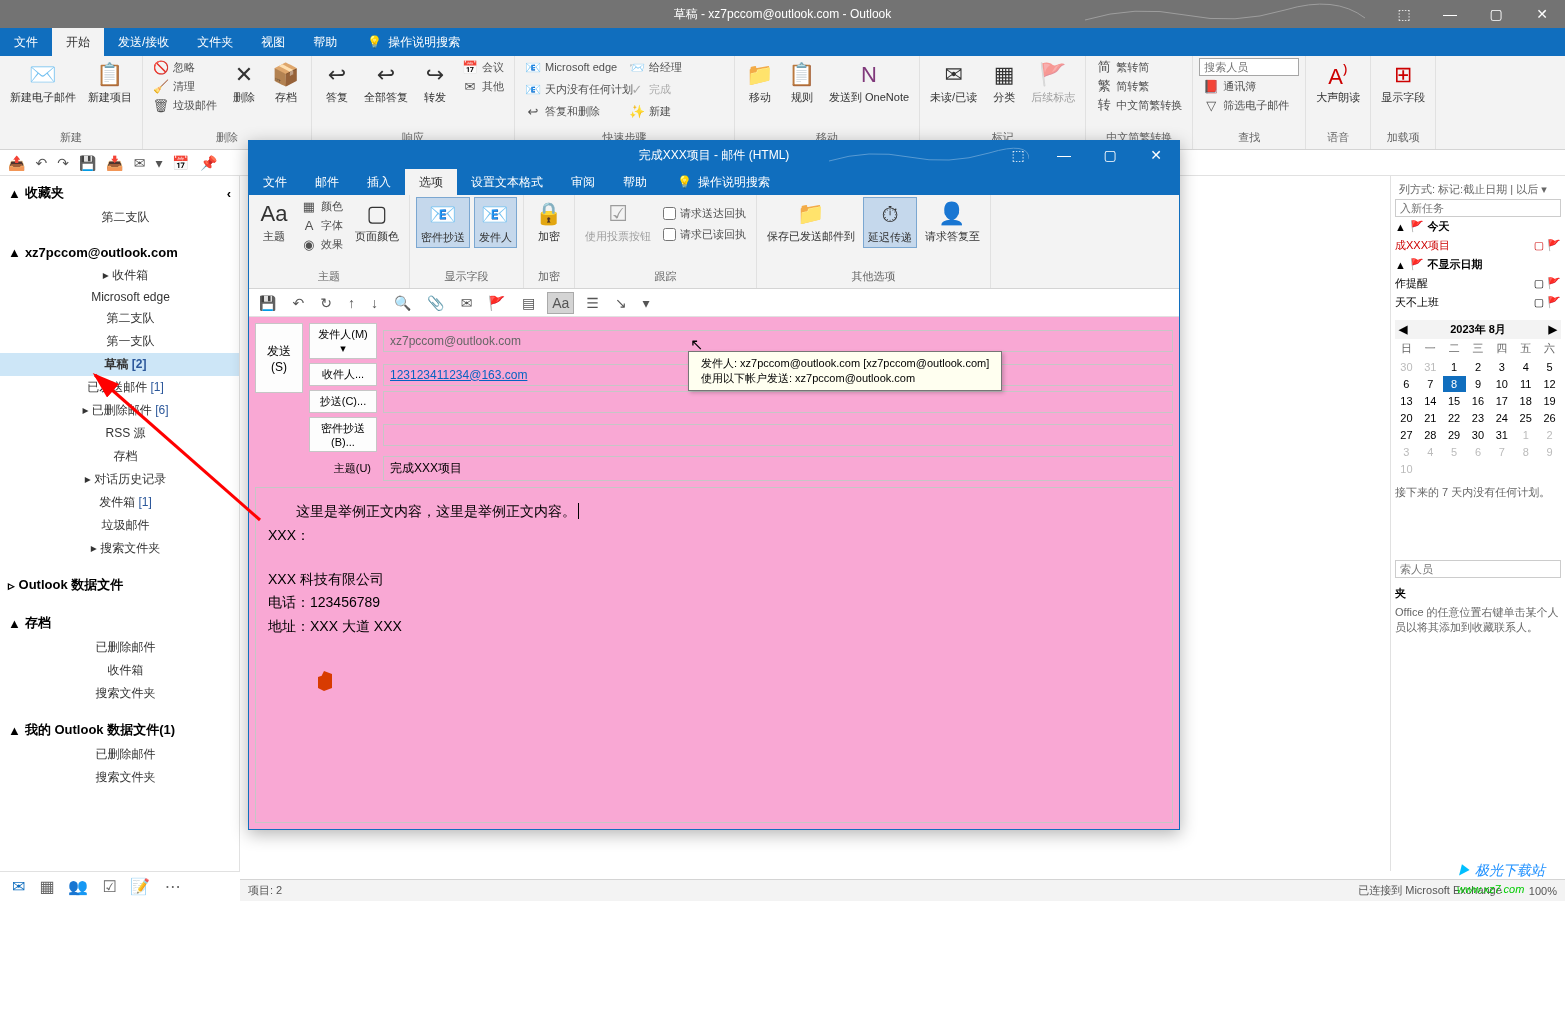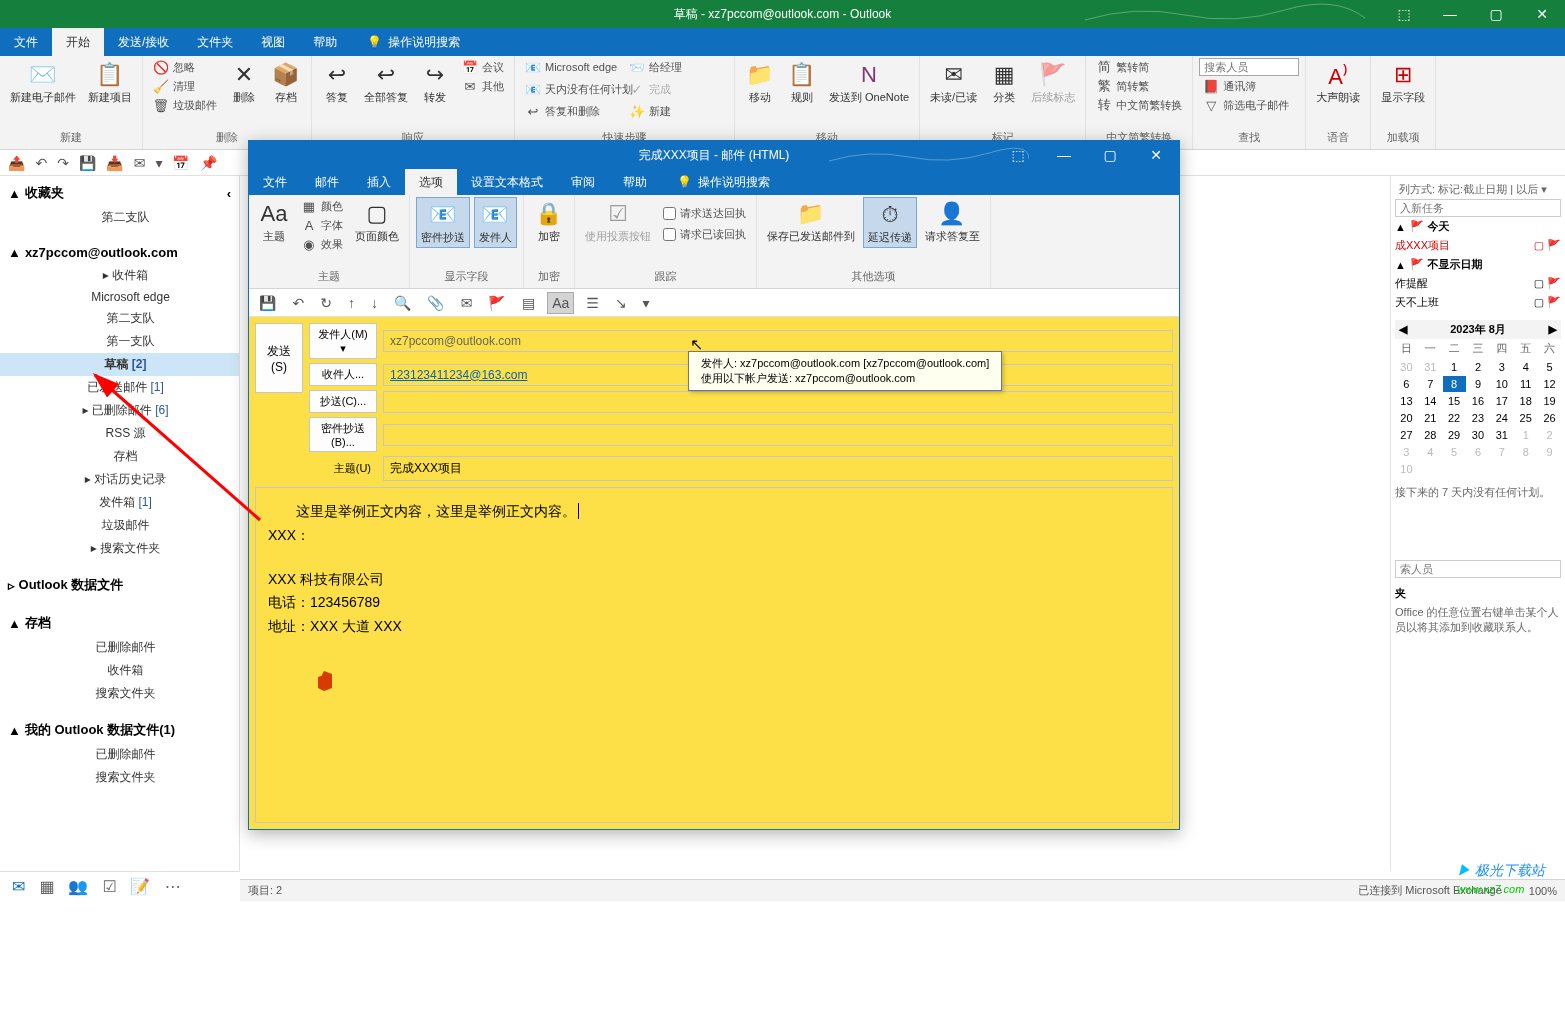--- a/index.html
+++ b/index.html
@@ -6,7 +6,7 @@
 body { background: #fff; width: 1565px; height: 1031px; overflow: hidden; position: relative; font-size: 12px; }
 
 
-.titlebar { height: 28px; background: #15803d; color: #fff; display: flex; align-items: center; position: relative; }
+.titlebar { height: 28px; background: #737373; color: #fff; display: flex; align-items: center; position: relative; }
 .titlebar-decor { position: absolute; right: 200px; top: 0; height: 28px; width: 280px; opacity: .3; }
 .titlebar-title { position: absolute; left: 50%; transform: translateX(-50%); font-size: 12px; }
 .titlebar-right { position: absolute; right: 0; display: flex; }

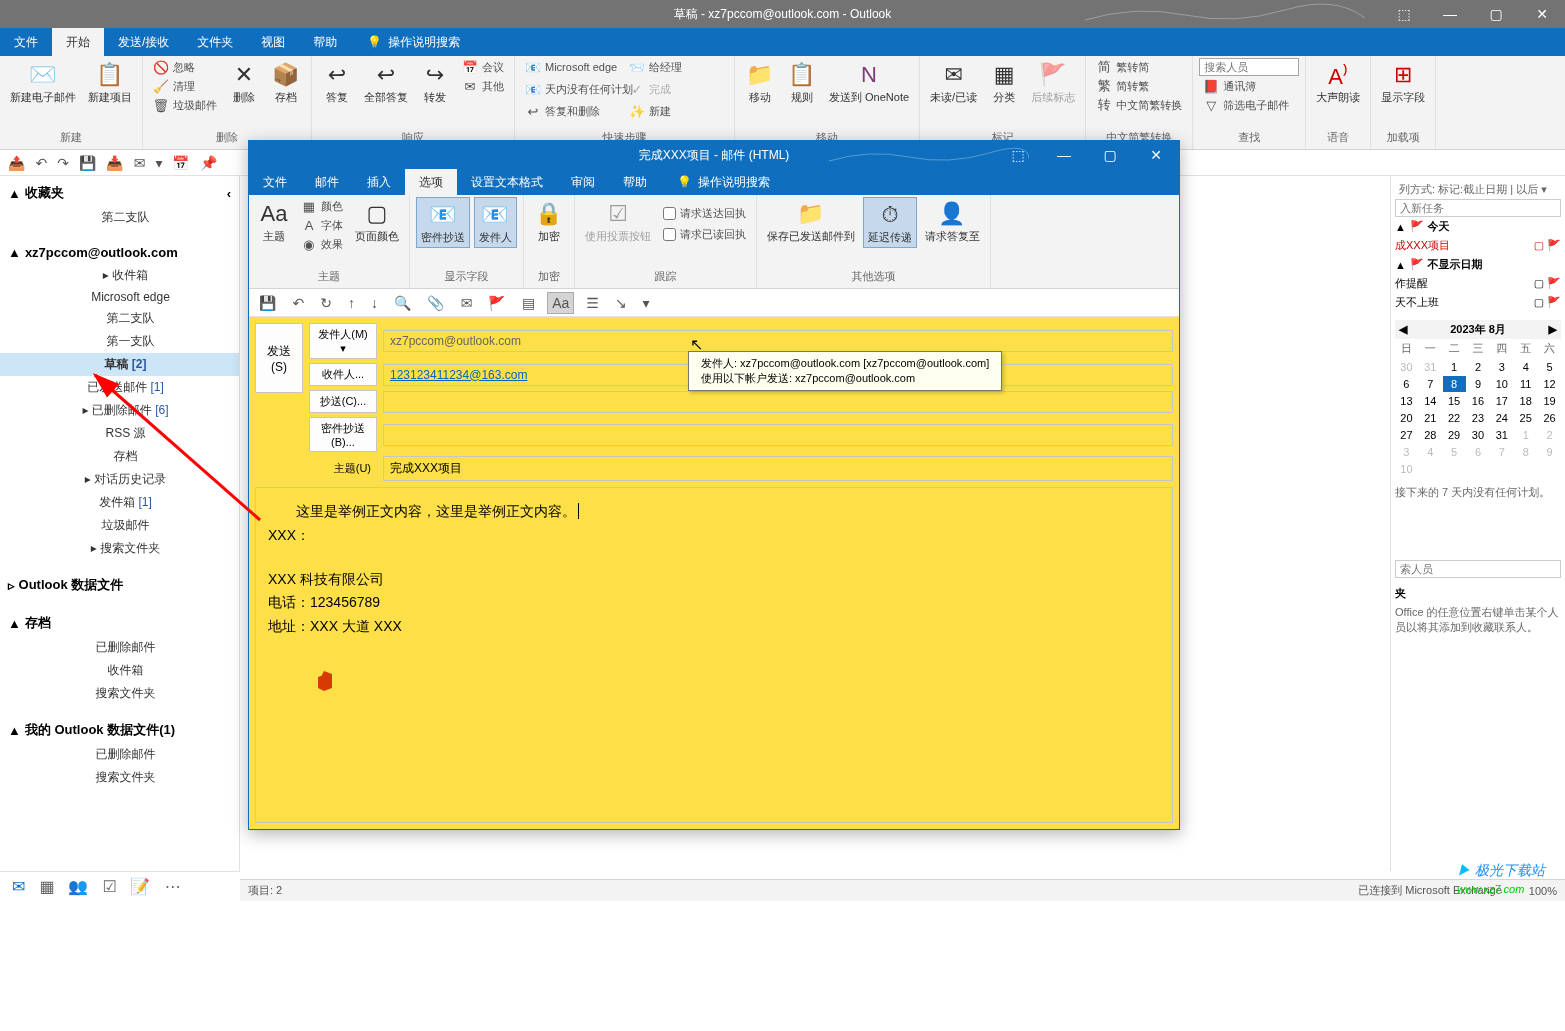--- a/index.html
+++ b/index.html
@@ -58,7 +58,7 @@
 .cal-today { background: #106ebe; color: #fff; }
 
 
-.compose { position: absolute; left: 248px; top: 140px; width: 932px; height: 690px; background: #fde047; border: 1px solid #106ebe; box-shadow: 0 4px 16px rgba(0,0,0,.3); display: flex; flex-direction: column; }
+.compose { position: absolute; left: 248px; top: 140px; width: 932px; height: 690px; background: #f9a8d4; border: 1px solid #106ebe; box-shadow: 0 4px 16px rgba(0,0,0,.3); display: flex; flex-direction: column; }
 .compose-title { height: 28px; background: #106ebe; color: #fff; display: flex; align-items: center; position: relative; }
 .compose-title-txt { position: absolute; left: 50%; transform: translateX(-50%); font-size: 12px; }
 .compose-ctrls { position: absolute; right: 0; display: flex; }

